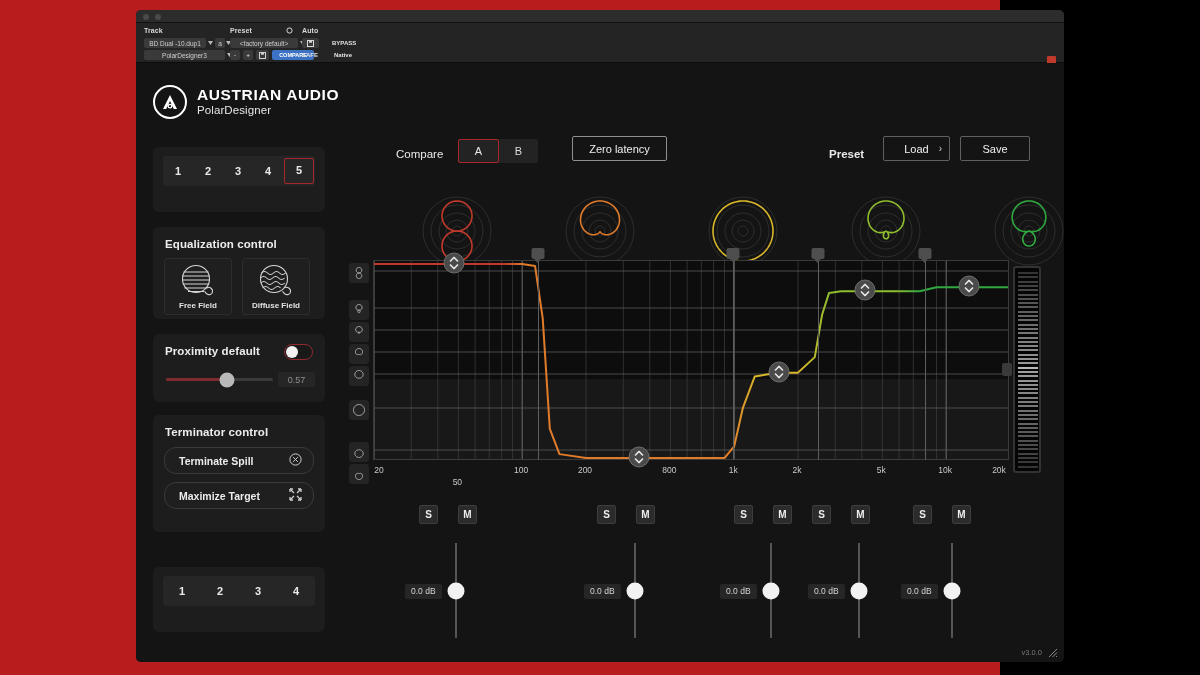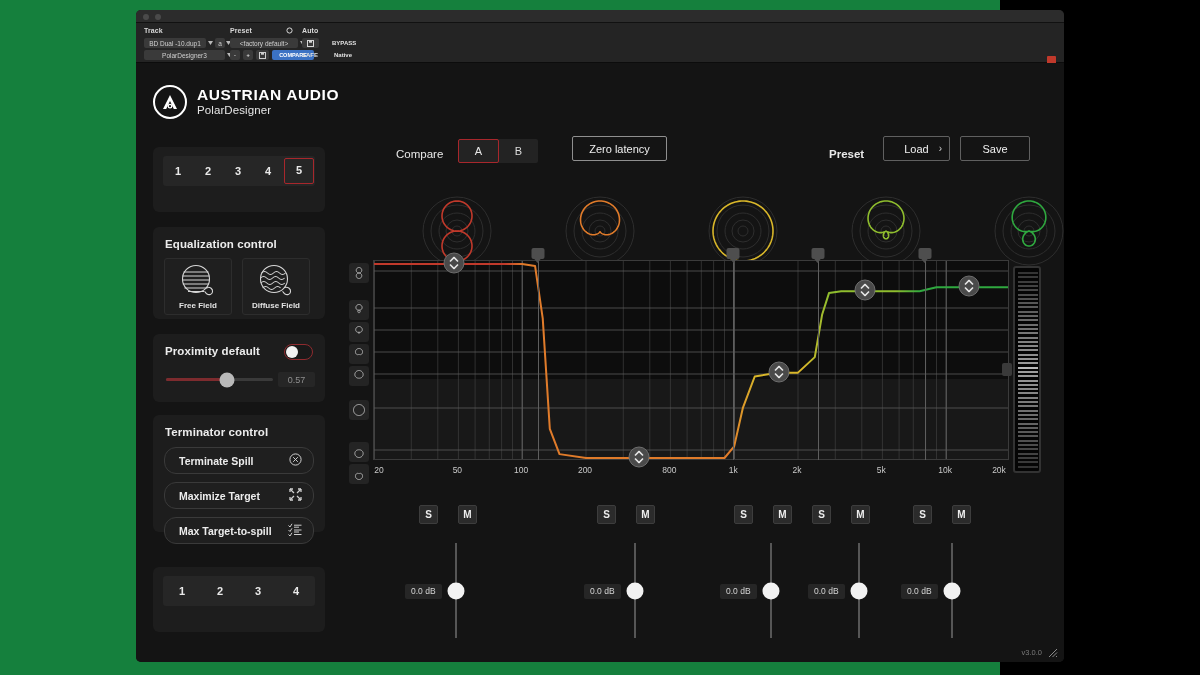--- a/index.html
+++ b/index.html
@@ -8,7 +8,7 @@
     background: #000; overflow: hidden;
     font-family: "Liberation Sans", sans-serif;
   }
-  #root { position: relative; width: 1000px; height: 675px; background:#15803d;padding-left:17px; }
+  #root { position: relative; width: 1000px; height: 675px; background:#b91c1c;padding-left:17px; }
 
   
   .window {

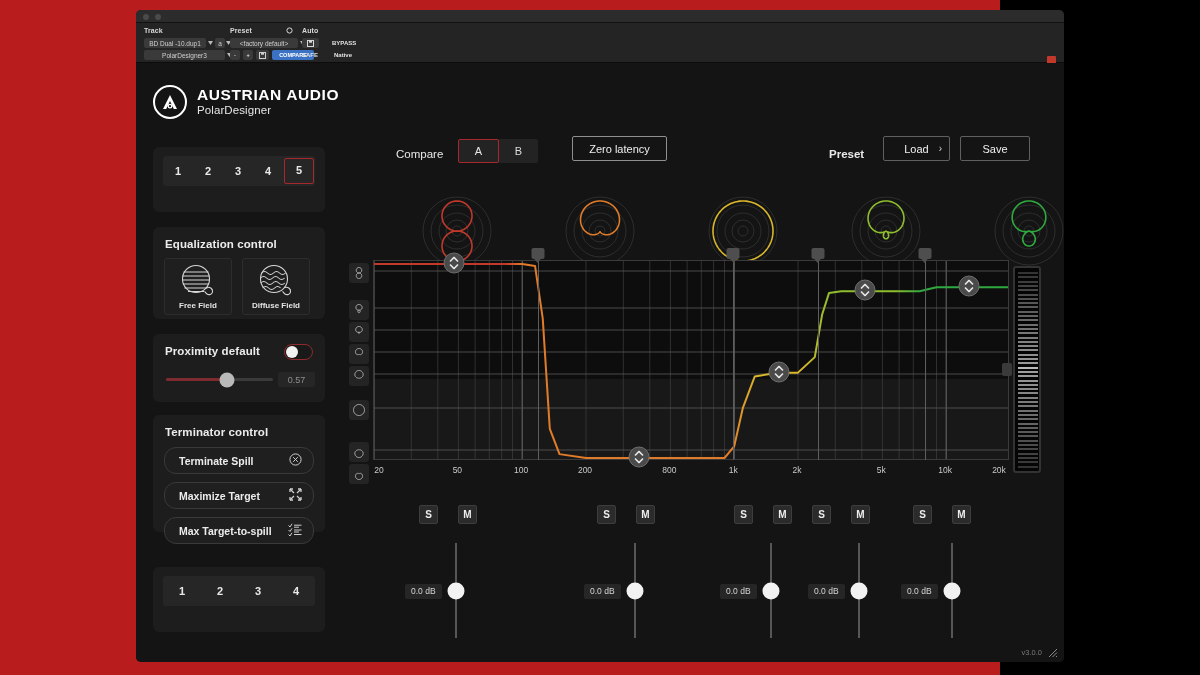--- a/index.html
+++ b/index.html
@@ -508,7 +508,7 @@
           </div>
         <div class="xaxis" id="xaxis">
             <div class="x-lab" style="left: 6px; top: 2px;">20</div>
-            <div class="x-lab" style="left: 84.3633px; top: 2px;">50</div>
+            <div class="x-lab" style="left: 84.3633px; top: 14px;">50</div>
             <div class="x-lab" style="left: 148.182px; top: 2px;">100</div>
             <div class="x-lab" style="left: 212px; top: 2px;">200</div>
             <div class="x-lab" style="left: 296.363px; top: 2px;">800</div>

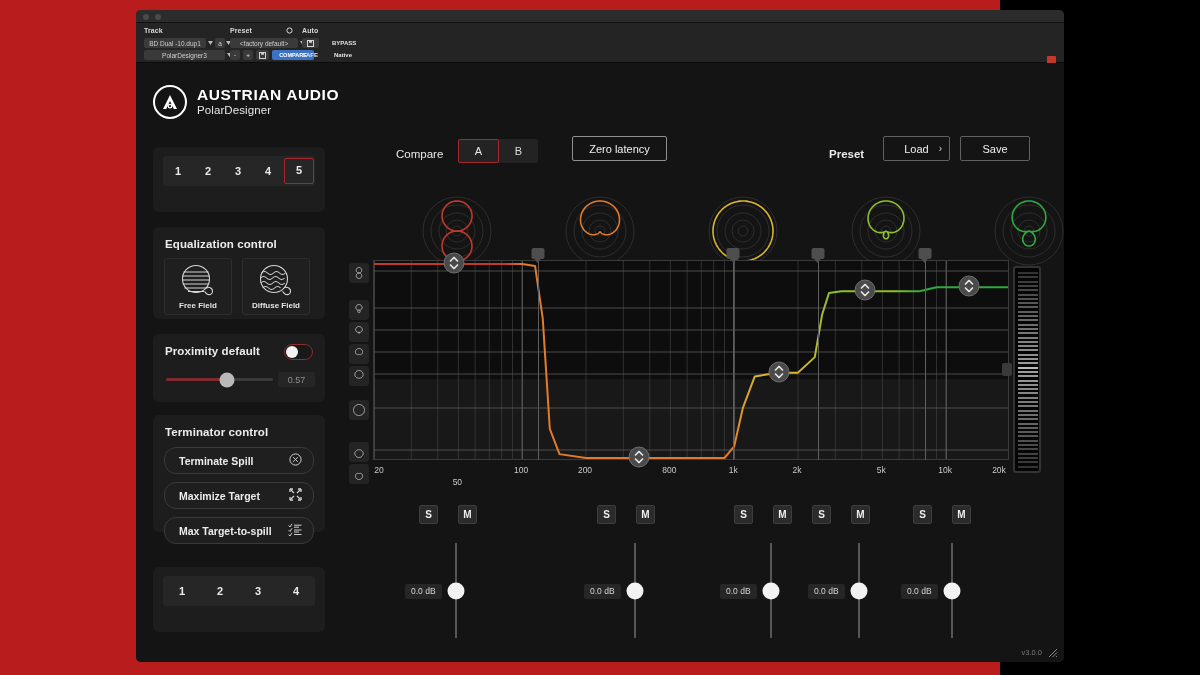--- a/index.html
+++ b/index.html
@@ -299,15 +299,6 @@
             <svg width="13" height="13" viewBox="0 0 13 13">
                 <path d="M1 1 L5 5 M12 1 L8 5 M1 12 L5 8 M12 12 L8 8" stroke="#cfcfcf" stroke-width="1.3"></path>
                 <path d="M1 1 L4 1 M1 1 L1 4 M12 1 L9 1 M12 1 L12 4 M1 12 L4 12 M1 12 L1 9 M12 12 L9 12 M12 12 L12 9" stroke="#cfcfcf" stroke-width="1.3"></path>
-              </svg>
-          </span>
-        </div>
-        <div class="term-btn">
-          <span class="lab">Max Target-to-spill</span>
-          <span class="ic">
-            <svg width="14" height="13" viewBox="0 0 14 13">
-                <path d="M0.5 2.5 L2 4 L4 0.8 M0.5 7 L2 8.5 L4 5.3 M0.5 11.5 L2 13 L4 9.8" stroke="#cfcfcf" stroke-width="1" fill="none"></path>
-                <path d="M6 2.2 H13.5 M6 4.2 H11 M6 7 H13.5 M6 9 H11 M6 11.5 H13.5" stroke="#cfcfcf" stroke-width="1"></path>
               </svg>
           </span>
         </div>

